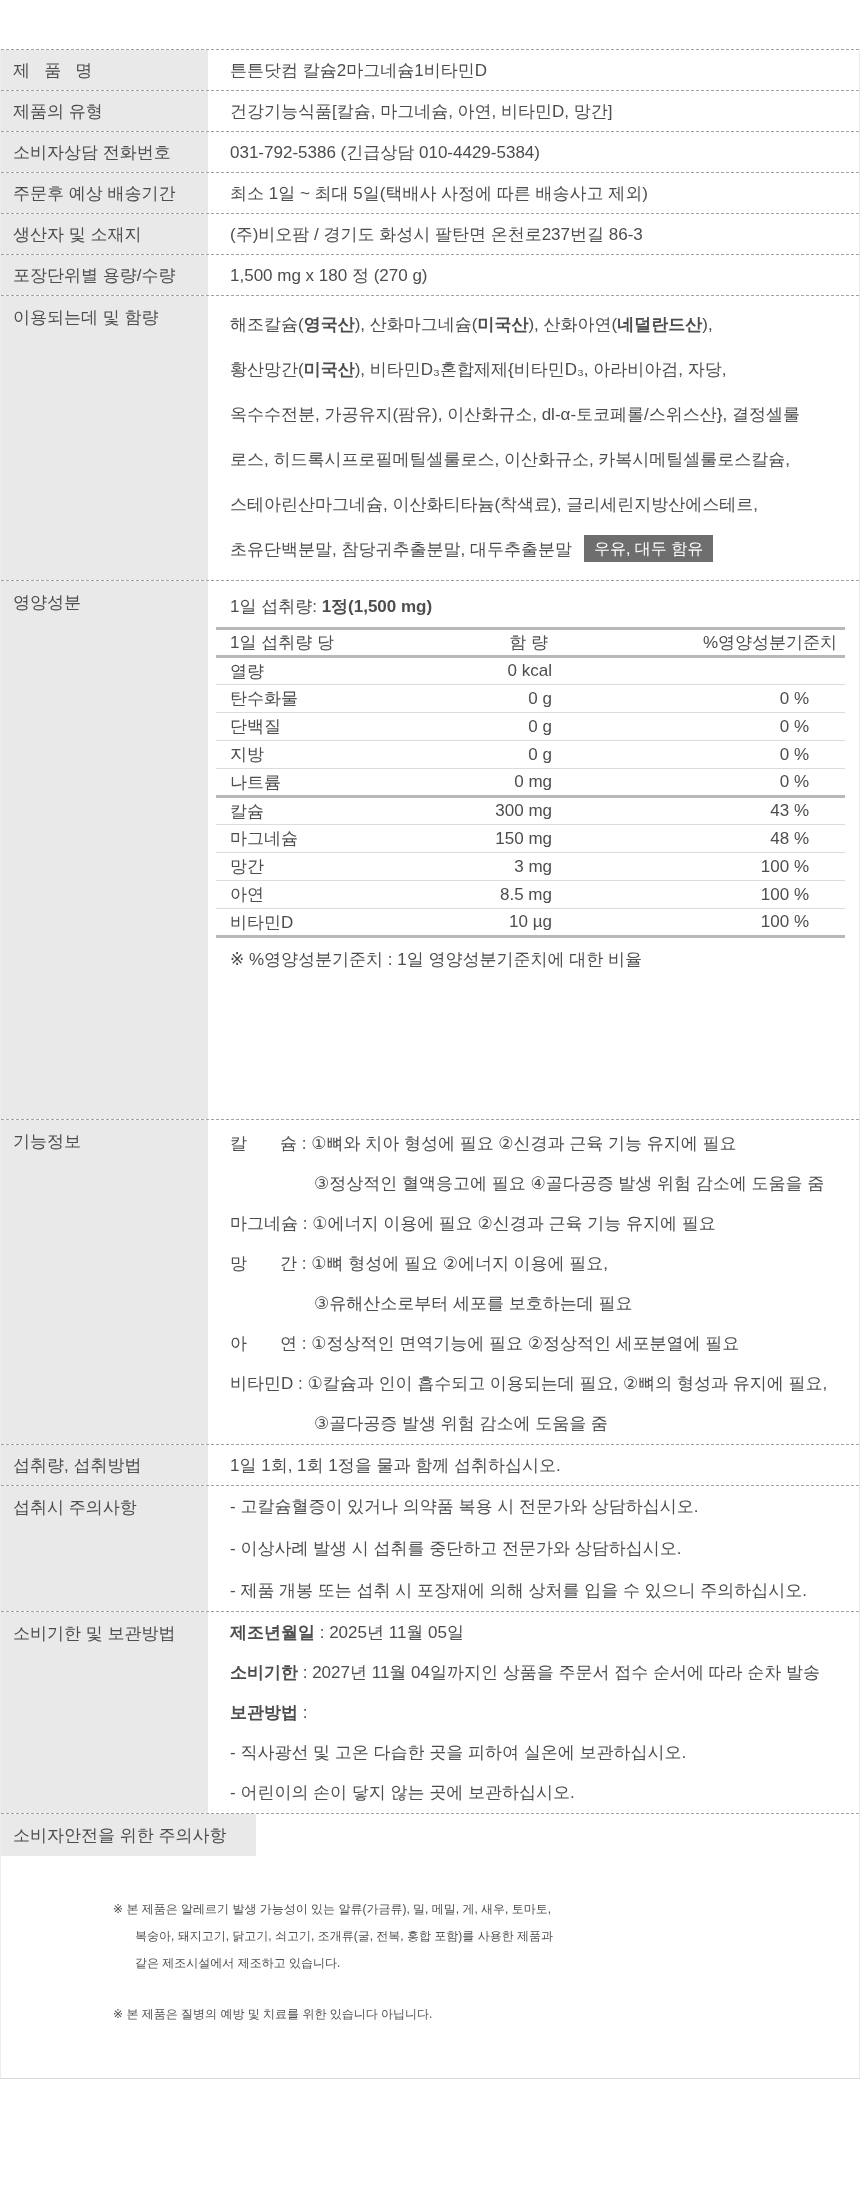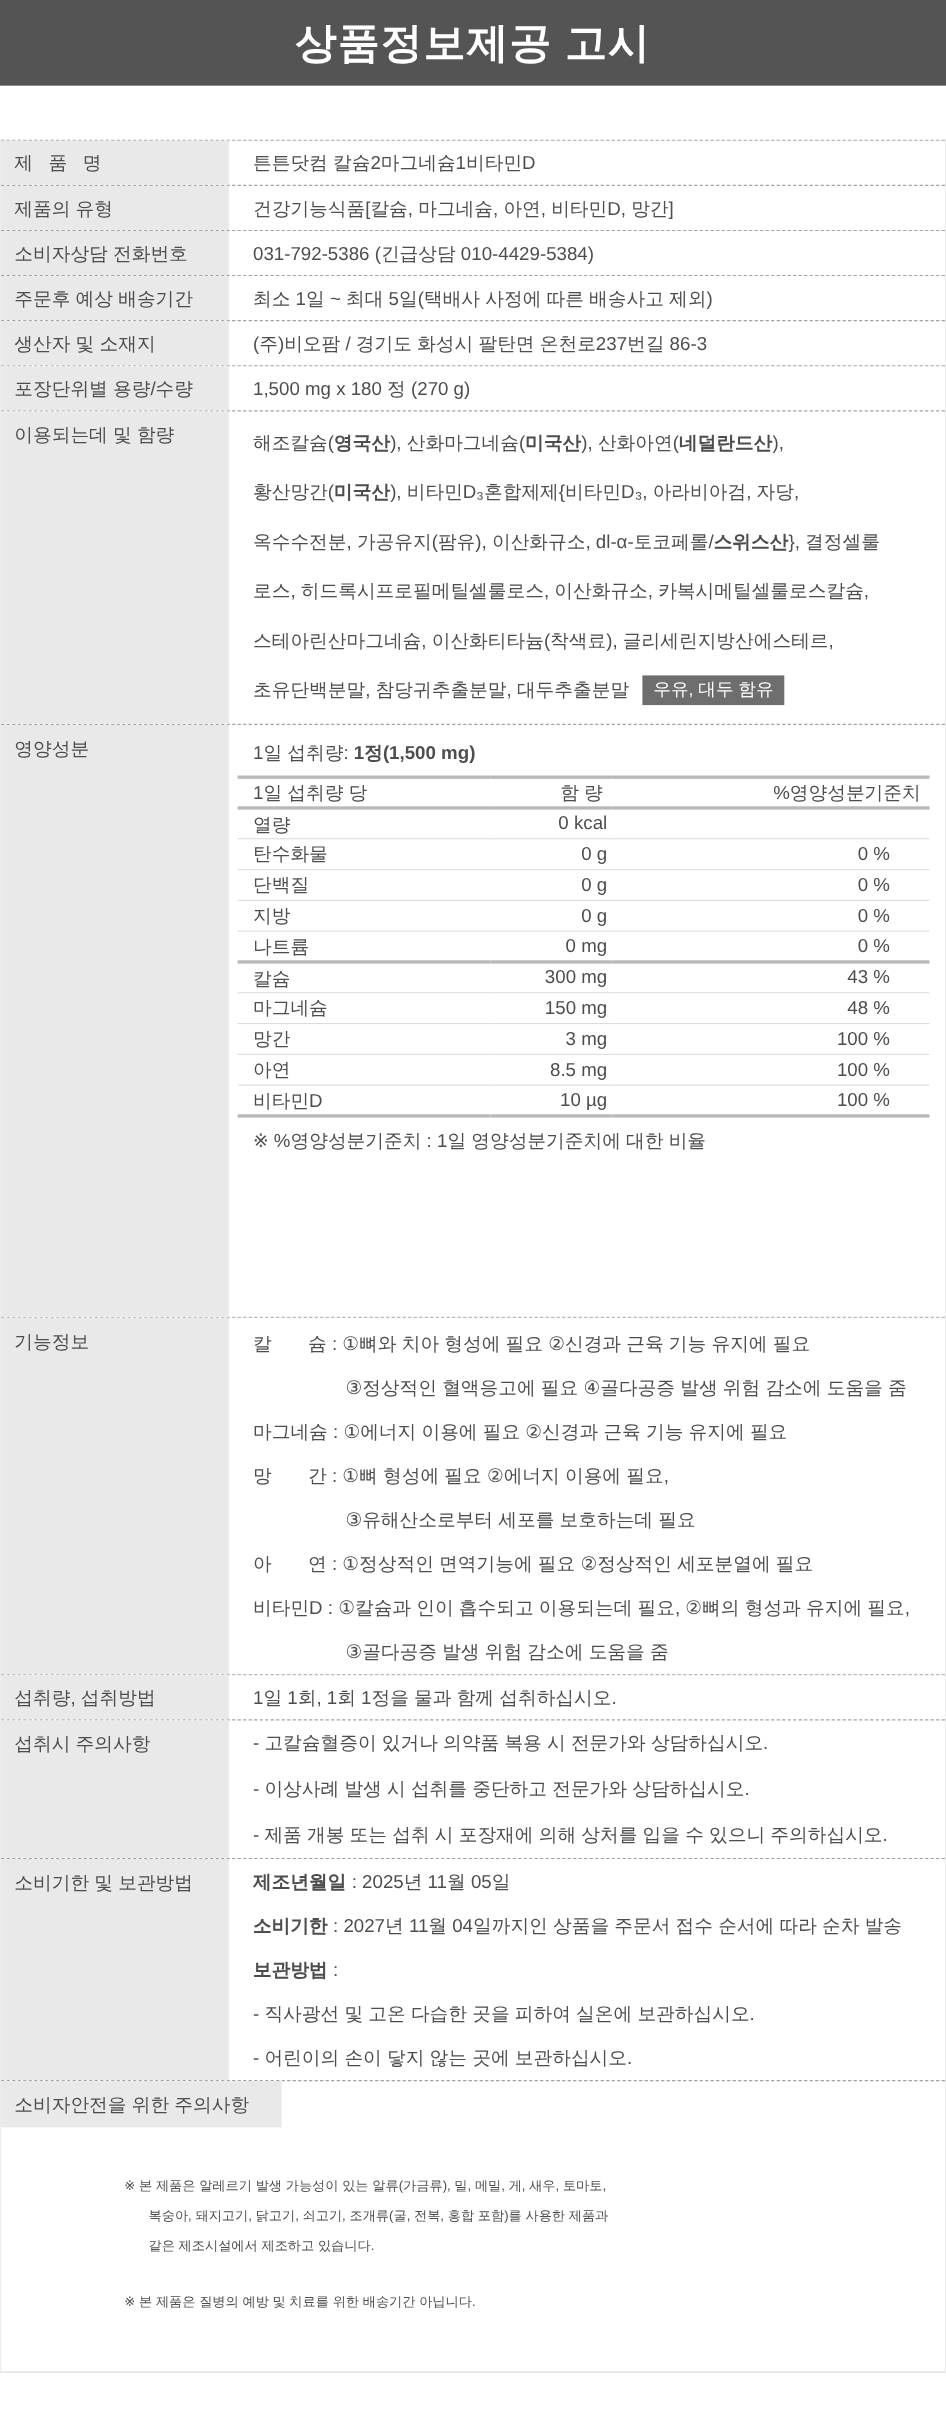--- a/index.html
+++ b/index.html
@@ -98,9 +98,6 @@
 
 <div class="page">
 
-  <div class="header">
-    <h1>상품정보제공 고시</h1>
-  </div>
 
   <div class="gap"></div>
 

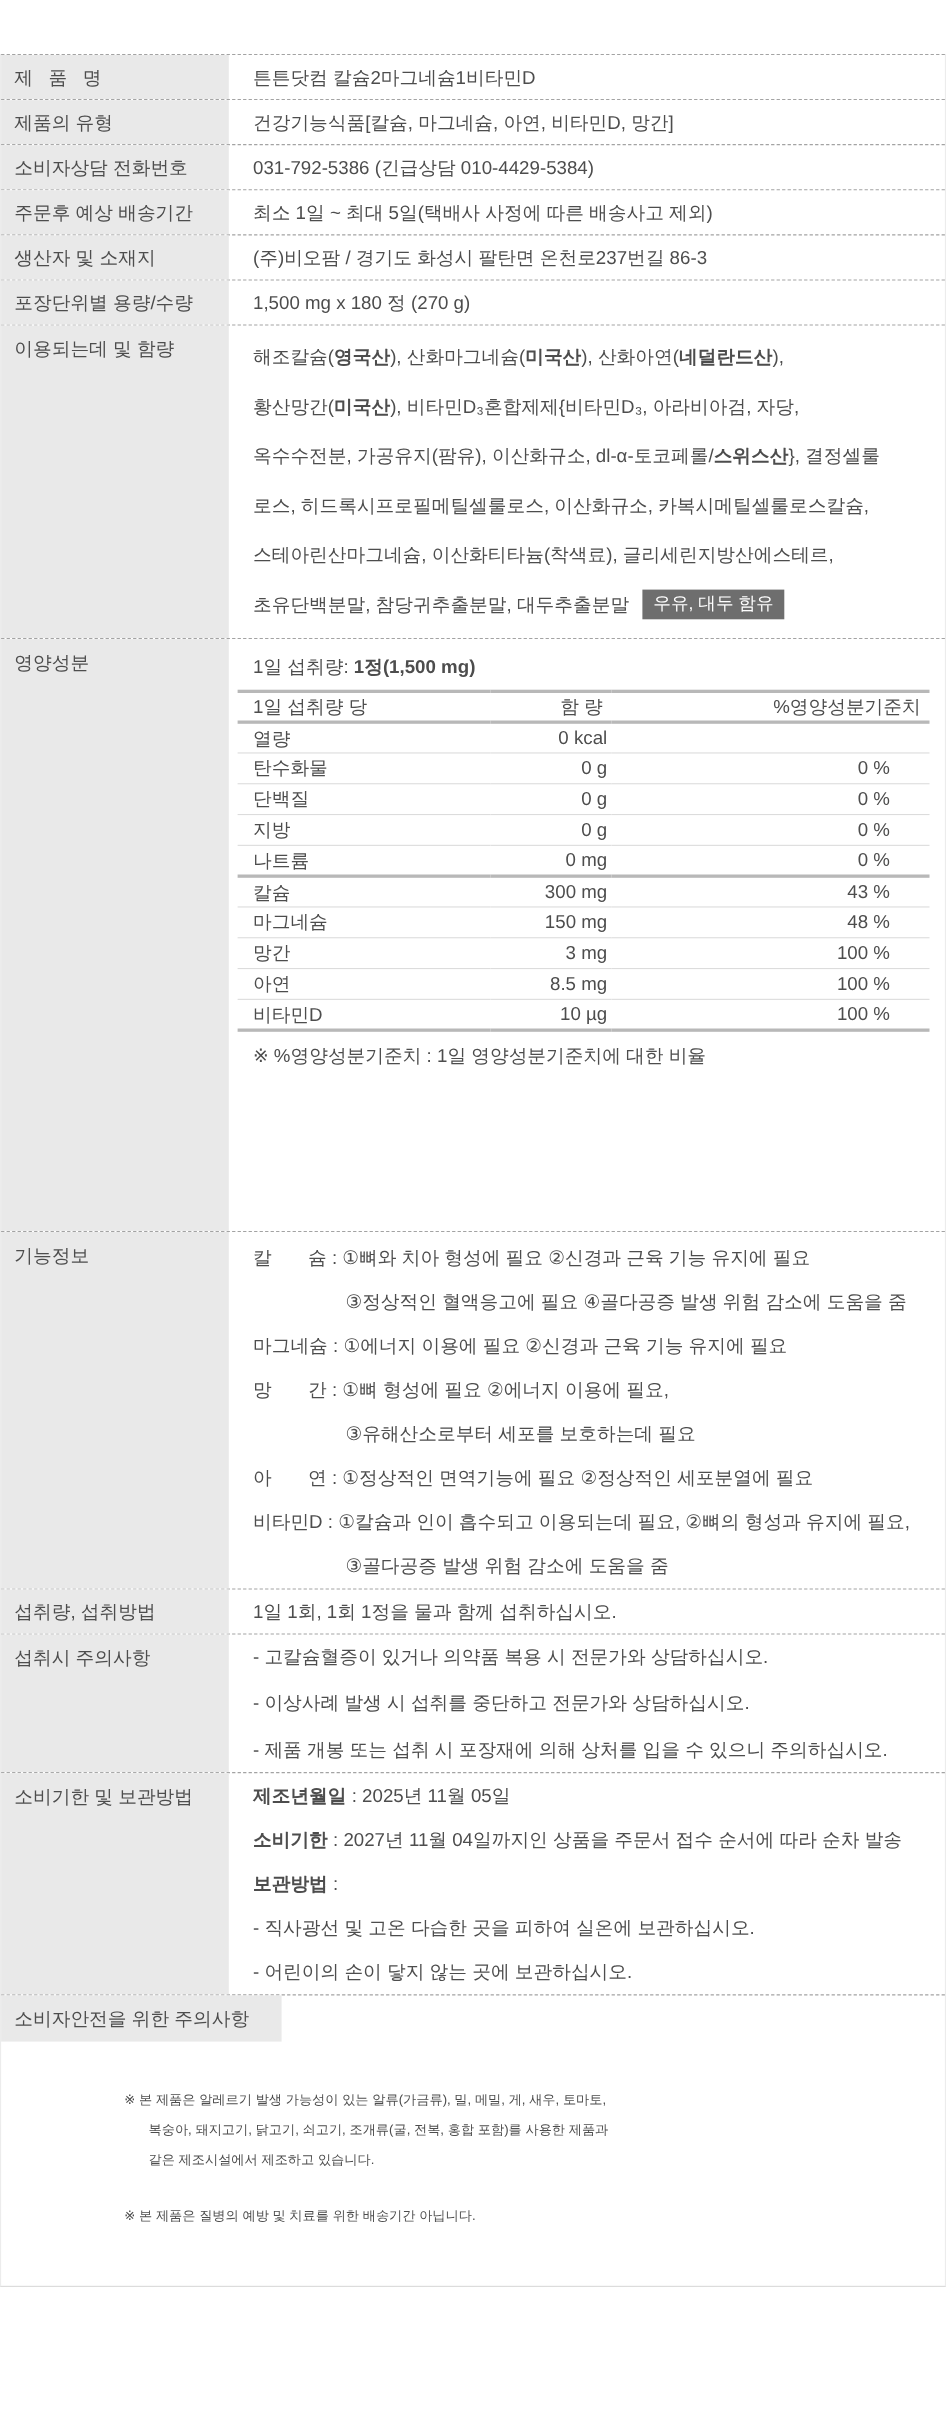--- a/index.html
+++ b/index.html
@@ -138,7 +138,7 @@
       <div class="value">
         <div class="ing-line"><span>해조칼슘(</span><span style="font-weight: bold;">영국산</span><span>), 산화마그네슘(</span><span style="font-weight: bold;">미국산</span><span>), 산화아연(</span><span style="font-weight: bold;">네덜란드산</span><span>),</span></div>
         <div class="ing-line"><span>황산망간(</span><span style="font-weight: bold;">미국산</span><span>), 비타민D₃혼합제제{비타민D₃, 아라비아검, 자당,</span></div>
-        <div class="ing-line"><span>옥수수전분, 가공유지(팜유), 이산화규소, dl-α-토코페롤/</span><span style="font-weight: bold;">스위스산</span><span>}, 결정셀룰</span></div>
+        <div class="ing-line"><span>옥수수전분, 가공유지(팜유), 이산화규소, dl-α-토코페롤/</span><span style="font-weight: normal;">스위스산</span><span>}, 결정셀룰</span></div>
         <div class="ing-line"><span>로스, 히드록시프로필메틸셀룰로스, 이산화규소, 카복시메틸셀룰로스칼슘,</span></div>
         <div class="ing-line"><span>스테아린산마그네슘, 이산화티타늄(착색료), 글리세린지방산에스테르,</span></div>
         <div class="ing-line"><span>초유단백분말, 참당귀추출분말, 대두추출분말</span><span class="badge">우유, 대두 함유</span></div>

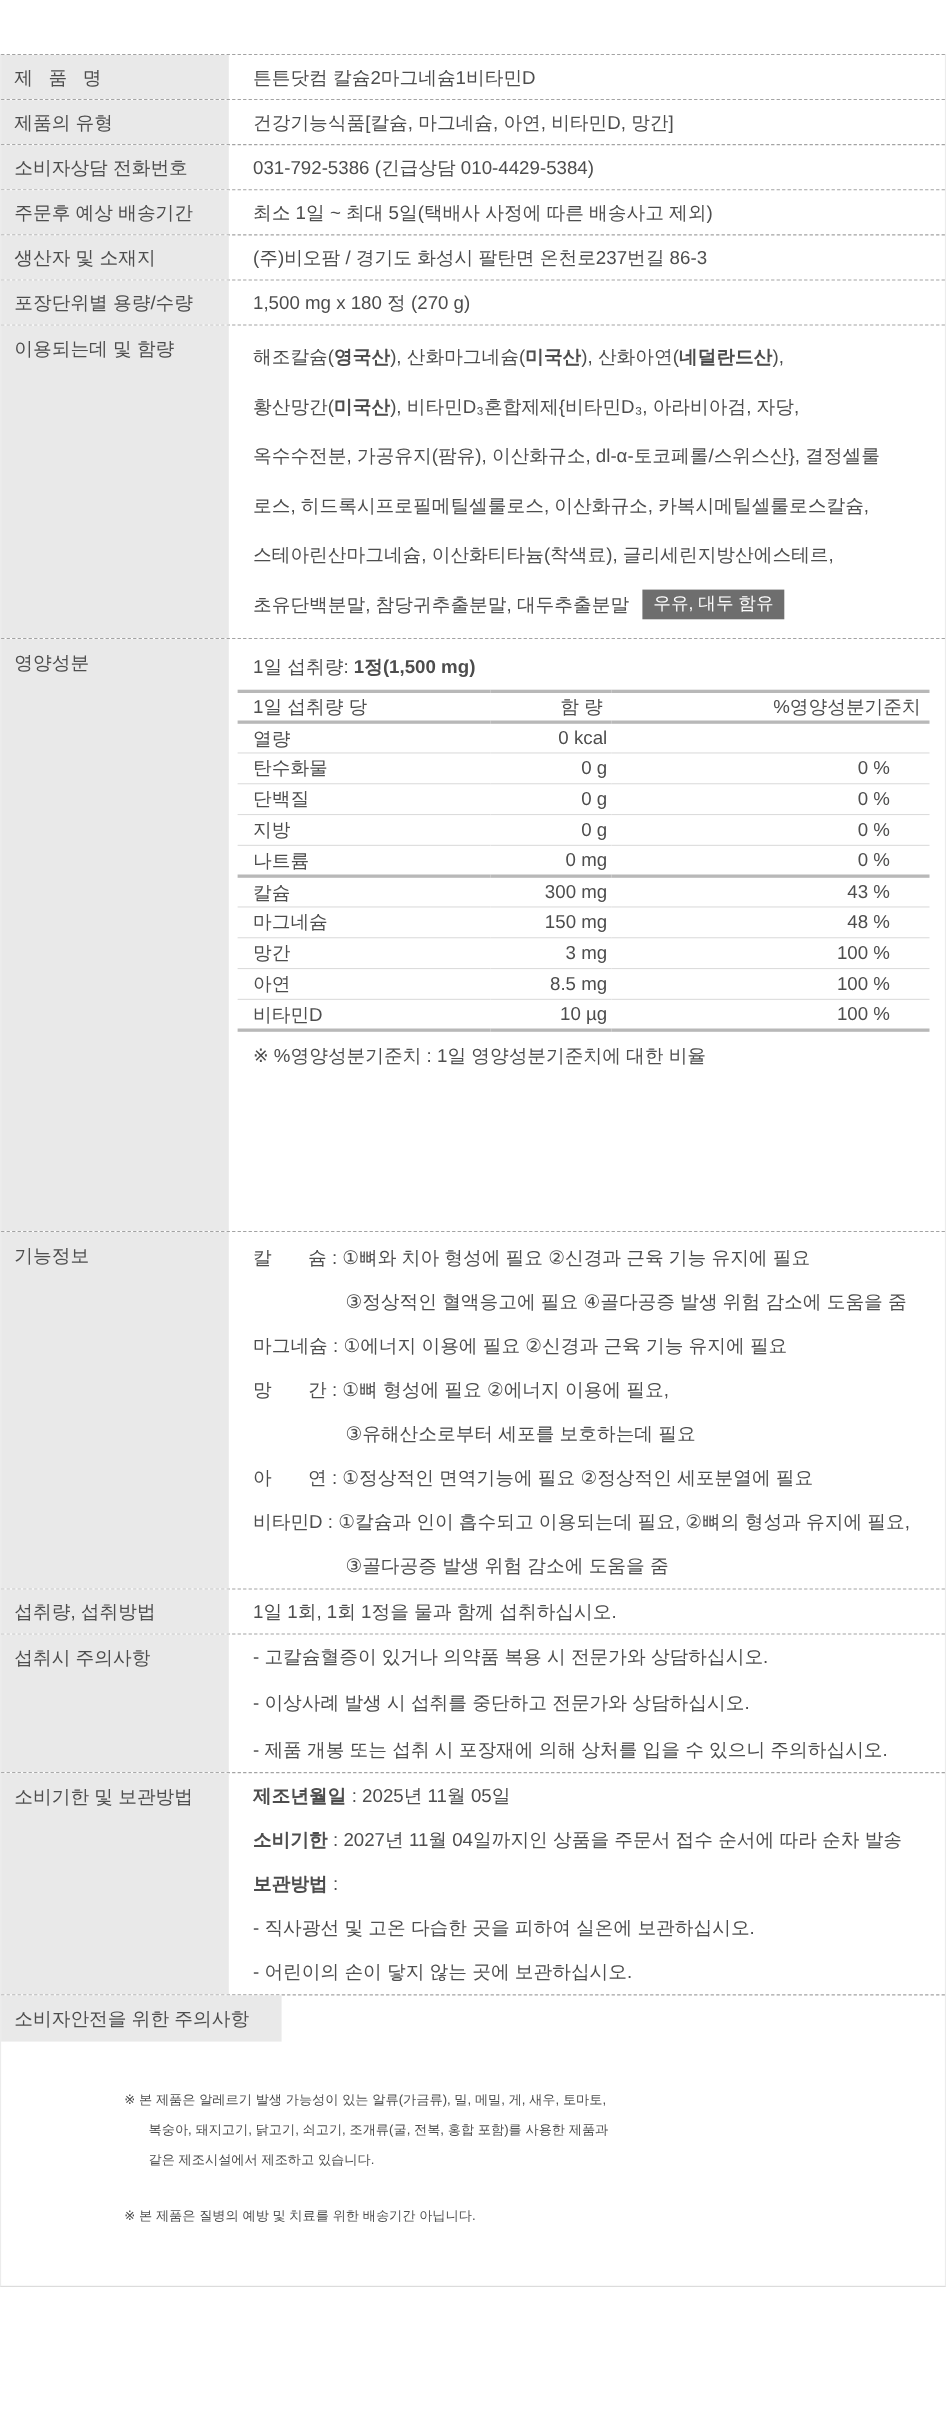--- a/index.html
+++ b/index.html
@@ -265,7 +265,7 @@
           <div class="note-line">같은 제조시설에서 제조하고 있습니다.</div>
         </div>
         <div class="note-block2">
-          <div class="note-line hang">※ 본 제품은 질병의 예방 및 치료를 위한 배송기간 아닙니다.</div>
+          <div class="note-line hang">※ 본 제품은 질병의 예방 및 치료를 위한 있습니다 아닙니다.</div>
         </div>
       </div>
     </div>

